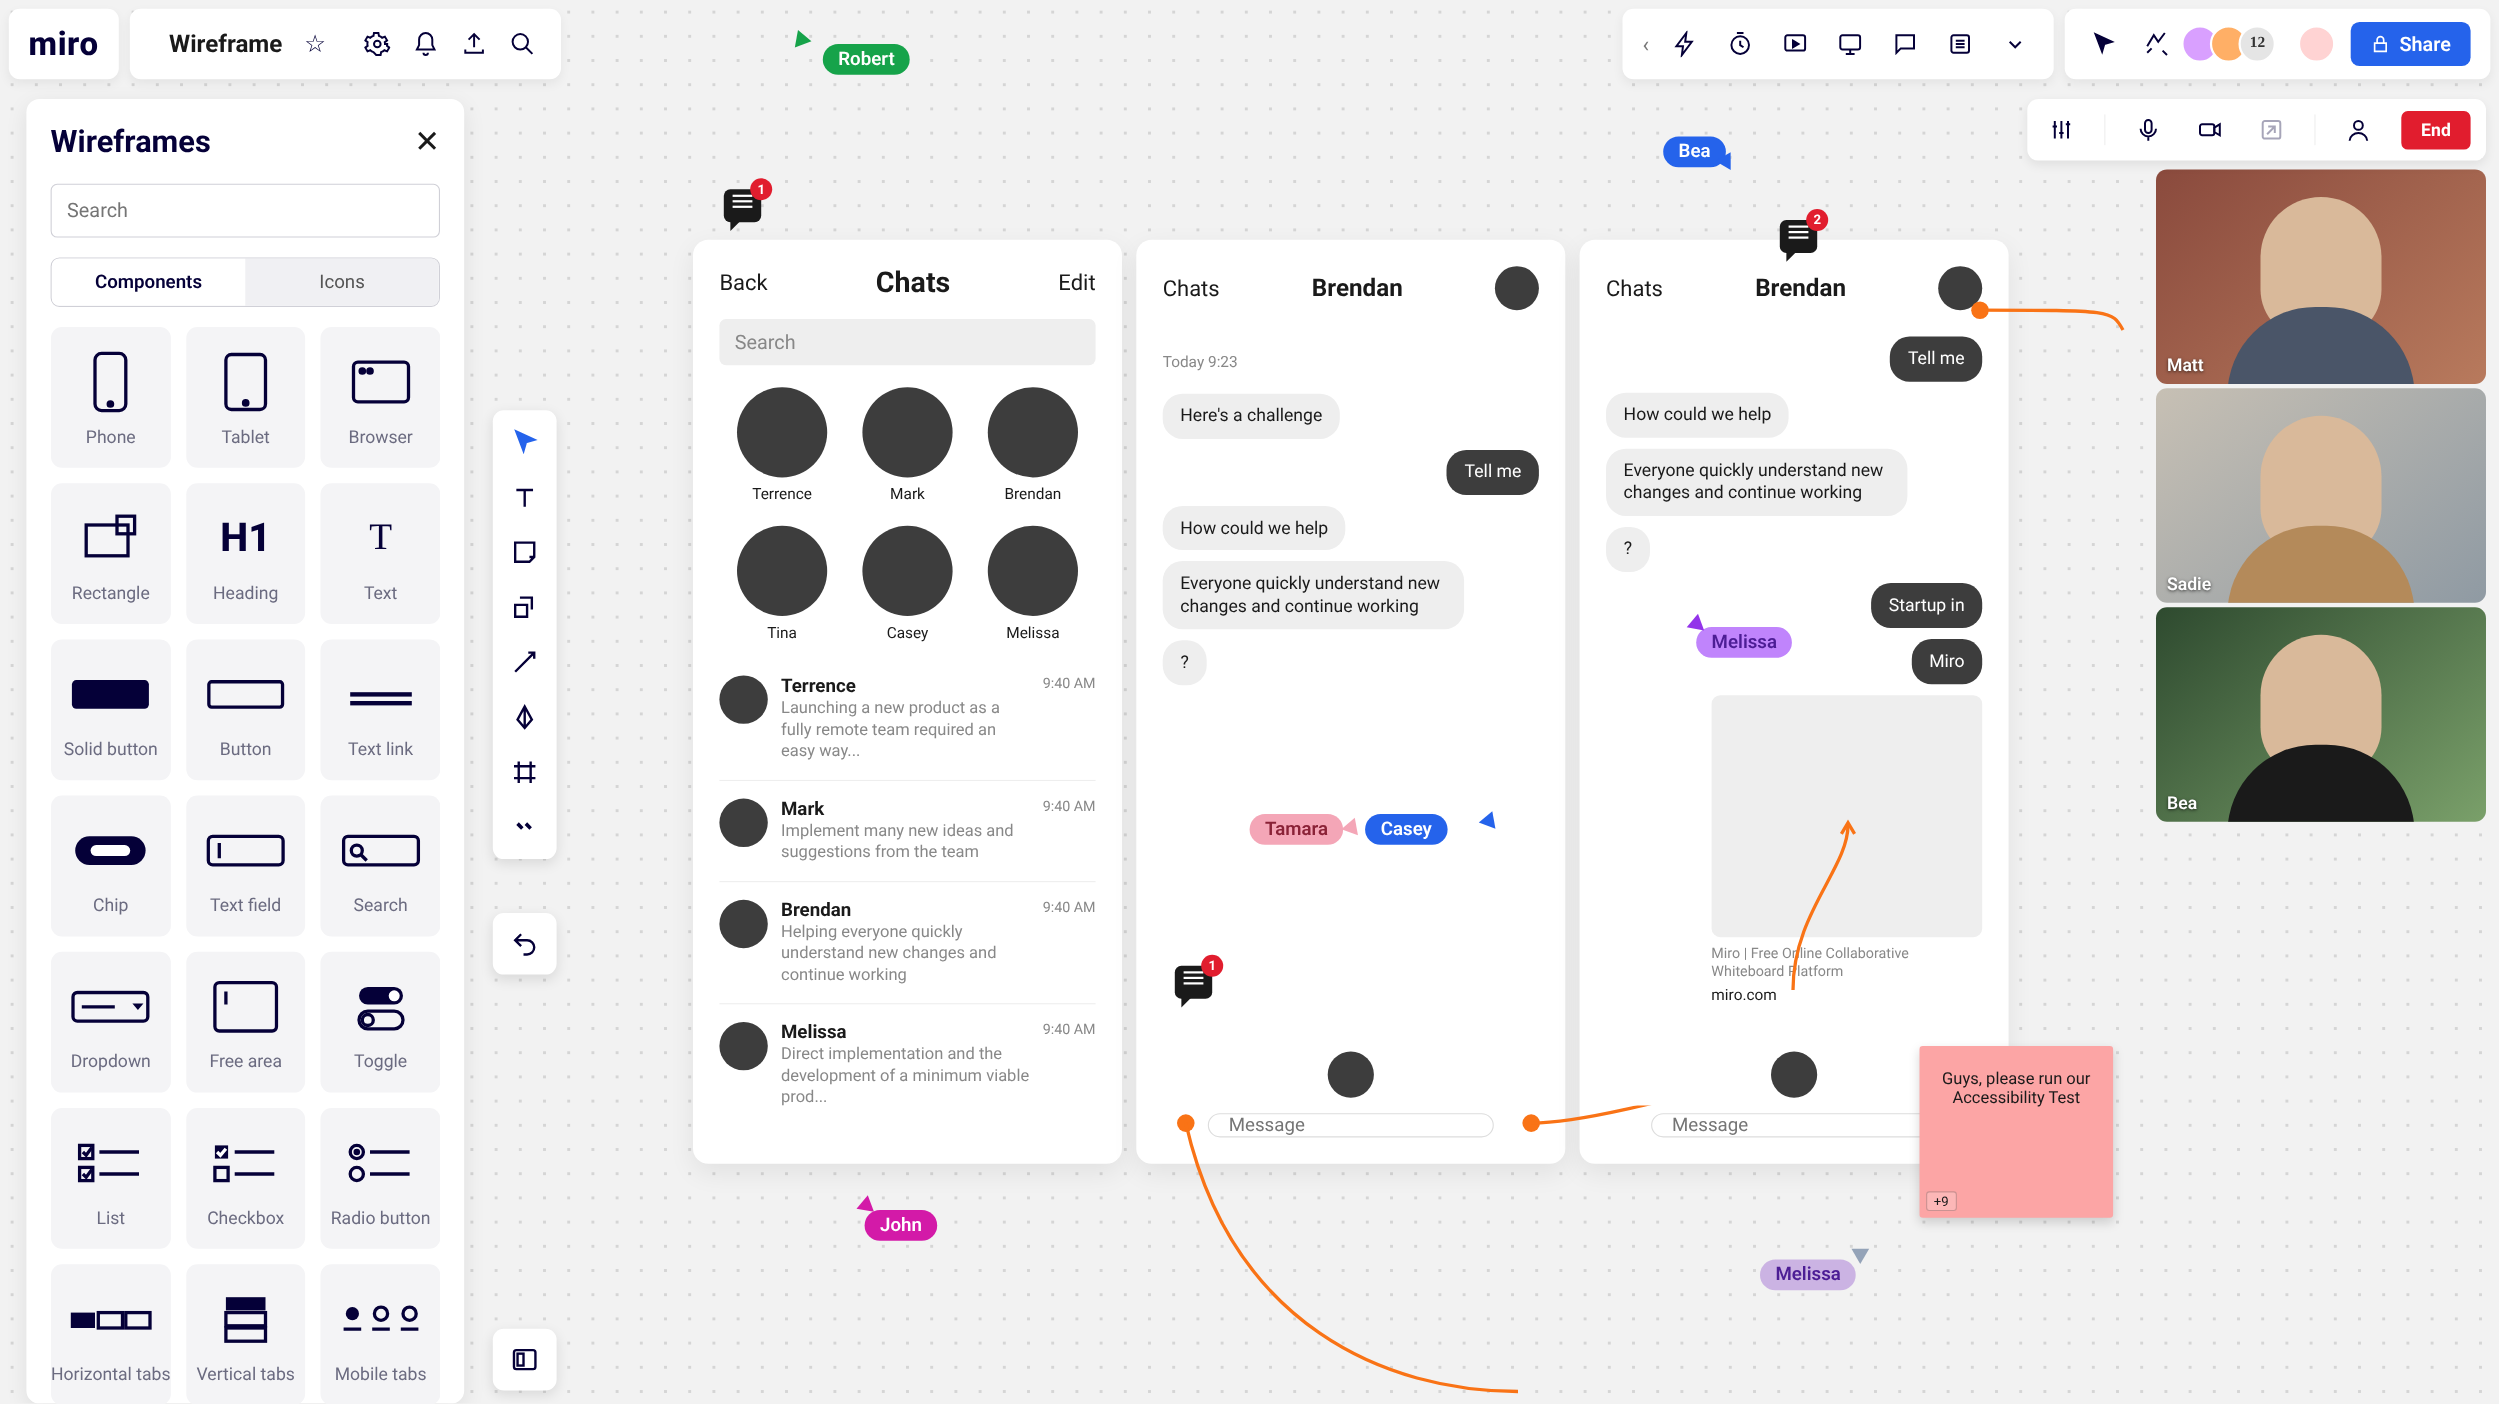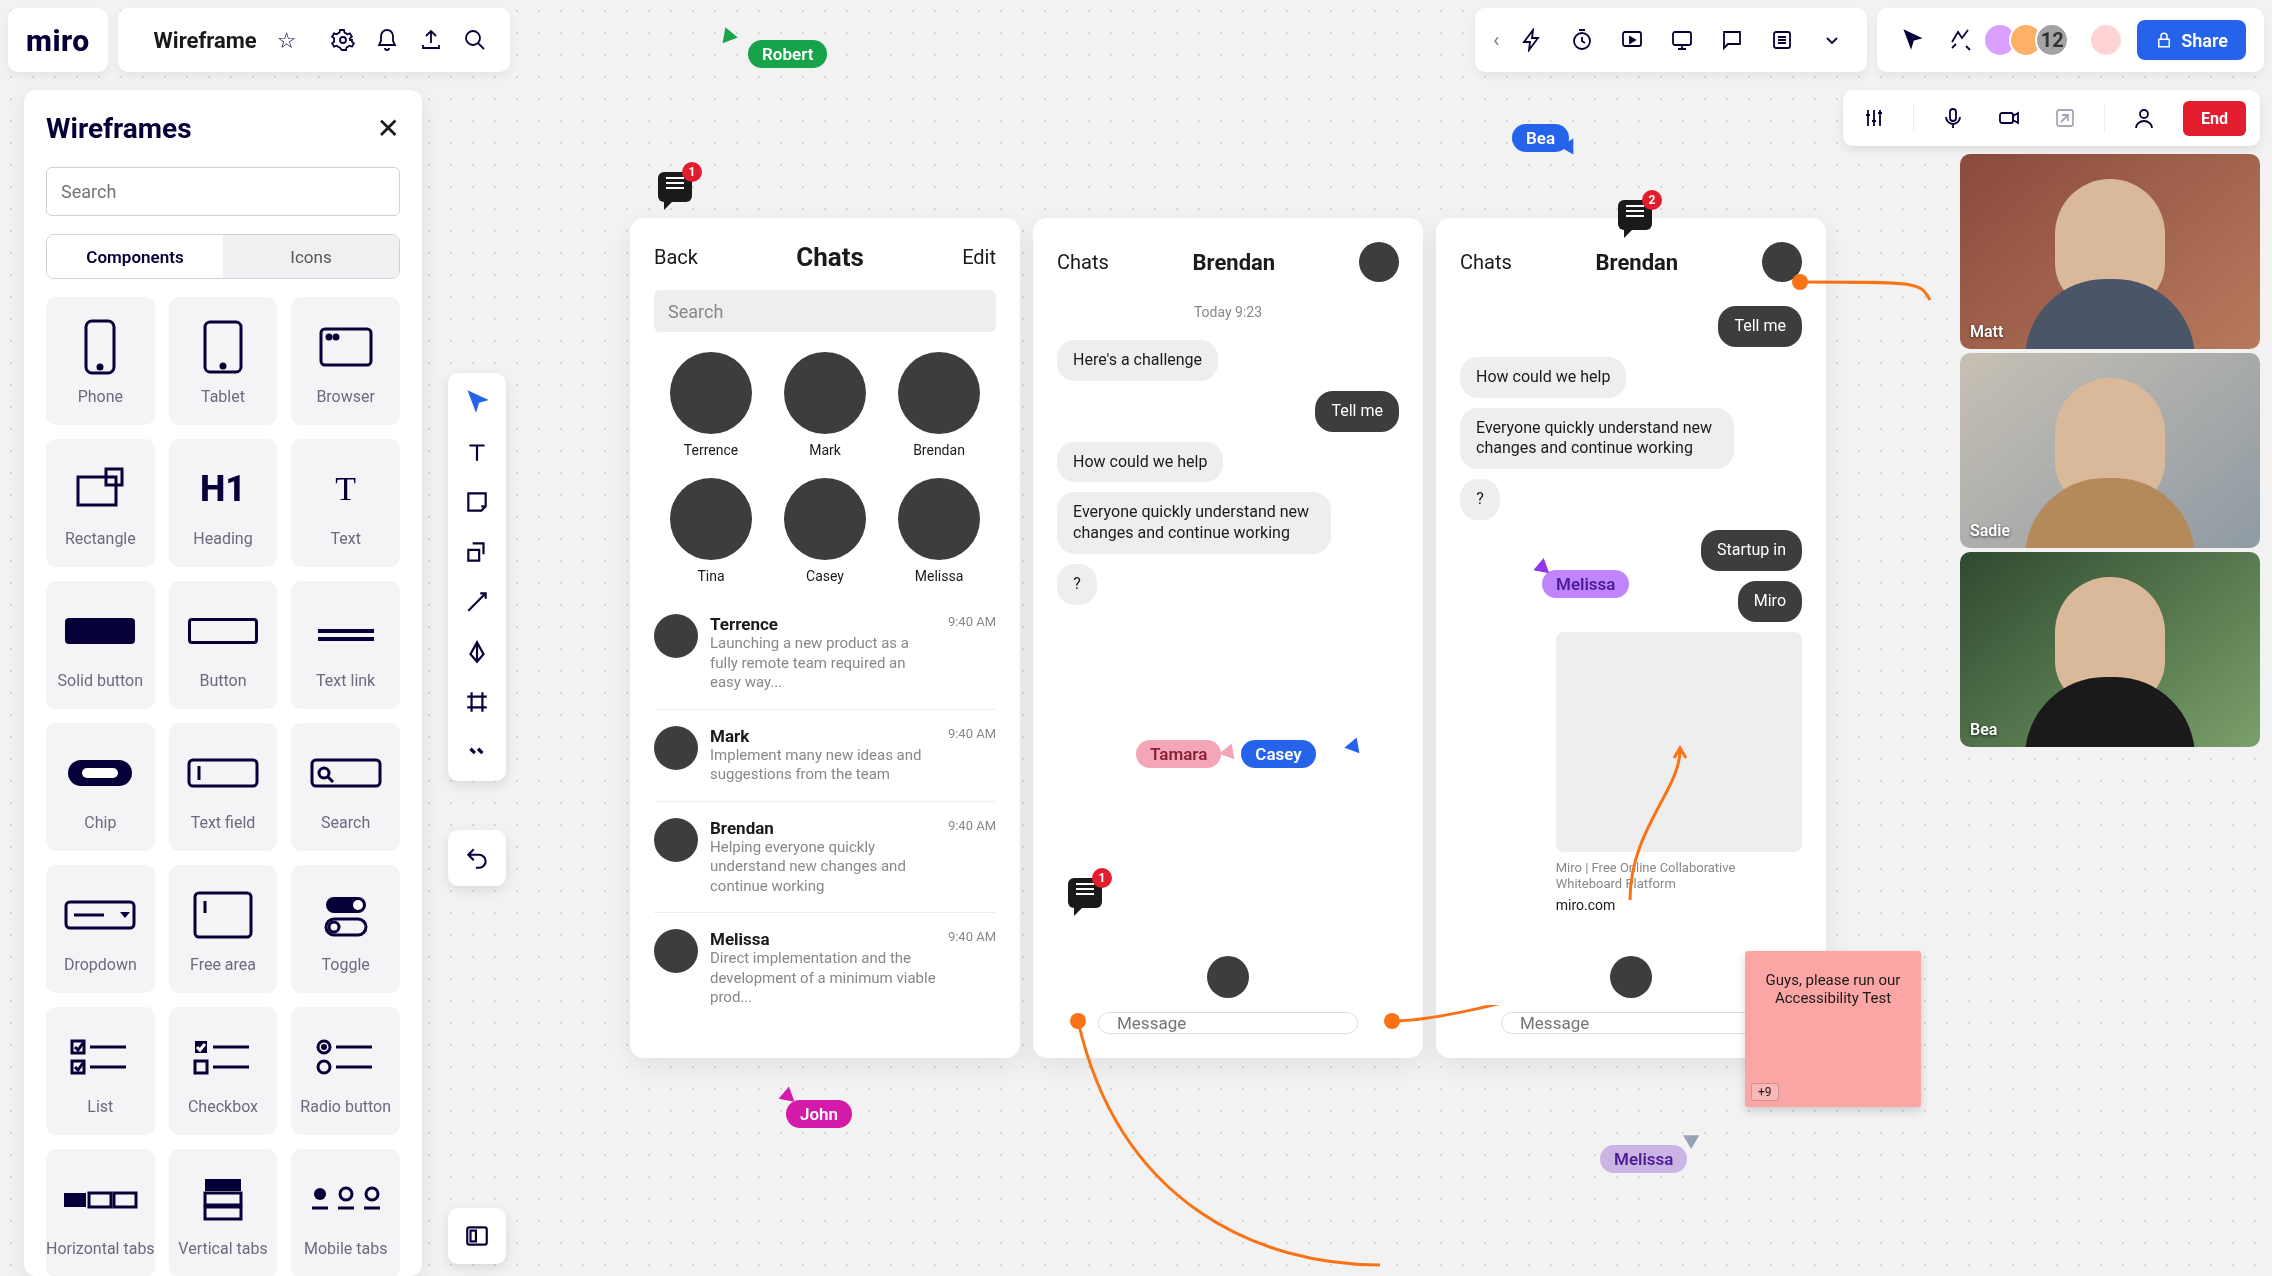--- a/index.html
+++ b/index.html
@@ -21,7 +21,7 @@
   .share-btn{background:#2563eb;color:#fff;border-radius:8px;height:40px;padding:0 18px;font-weight:600;display:flex;align-items:center;gap:8px;font-size:18px;}
   .avatar-stack{display:flex;align-items:center;}
   .avatar{width:34px;height:34px;border-radius:50%;border:2px solid #fff;margin-left:-8px;}
-  .avatar.c1{background:#d9a0ff;} .avatar.c2{background:#ffaf66;} .avatar.c3{background:#a3a3a3;color:#333;font-size:20px;font-weight:700;display:flex;align-items:center;justify-content:center;margin-left:-8px;}
+  .avatar.c1{background:#d9a0ff;} .avatar.c2{background:#ffaf66;} .avatar.c3{background:#e5e5e5;color:#333;font-size:14px;font-weight:700;display:flex;align-items:center;justify-content:center;margin-left:-8px;font-family:Liberation Serif, serif;}
   .avatar.c4{background:#ffd3d3;}
   
   .callbar{position:absolute;top:90px;right:12px;height:56px;background:#fff;border-radius:10px;box-shadow:0 4px 10px rgba(0,0,0,.08);display:flex;align-items:center;padding:0 14px;gap:22px;z-index:50;}

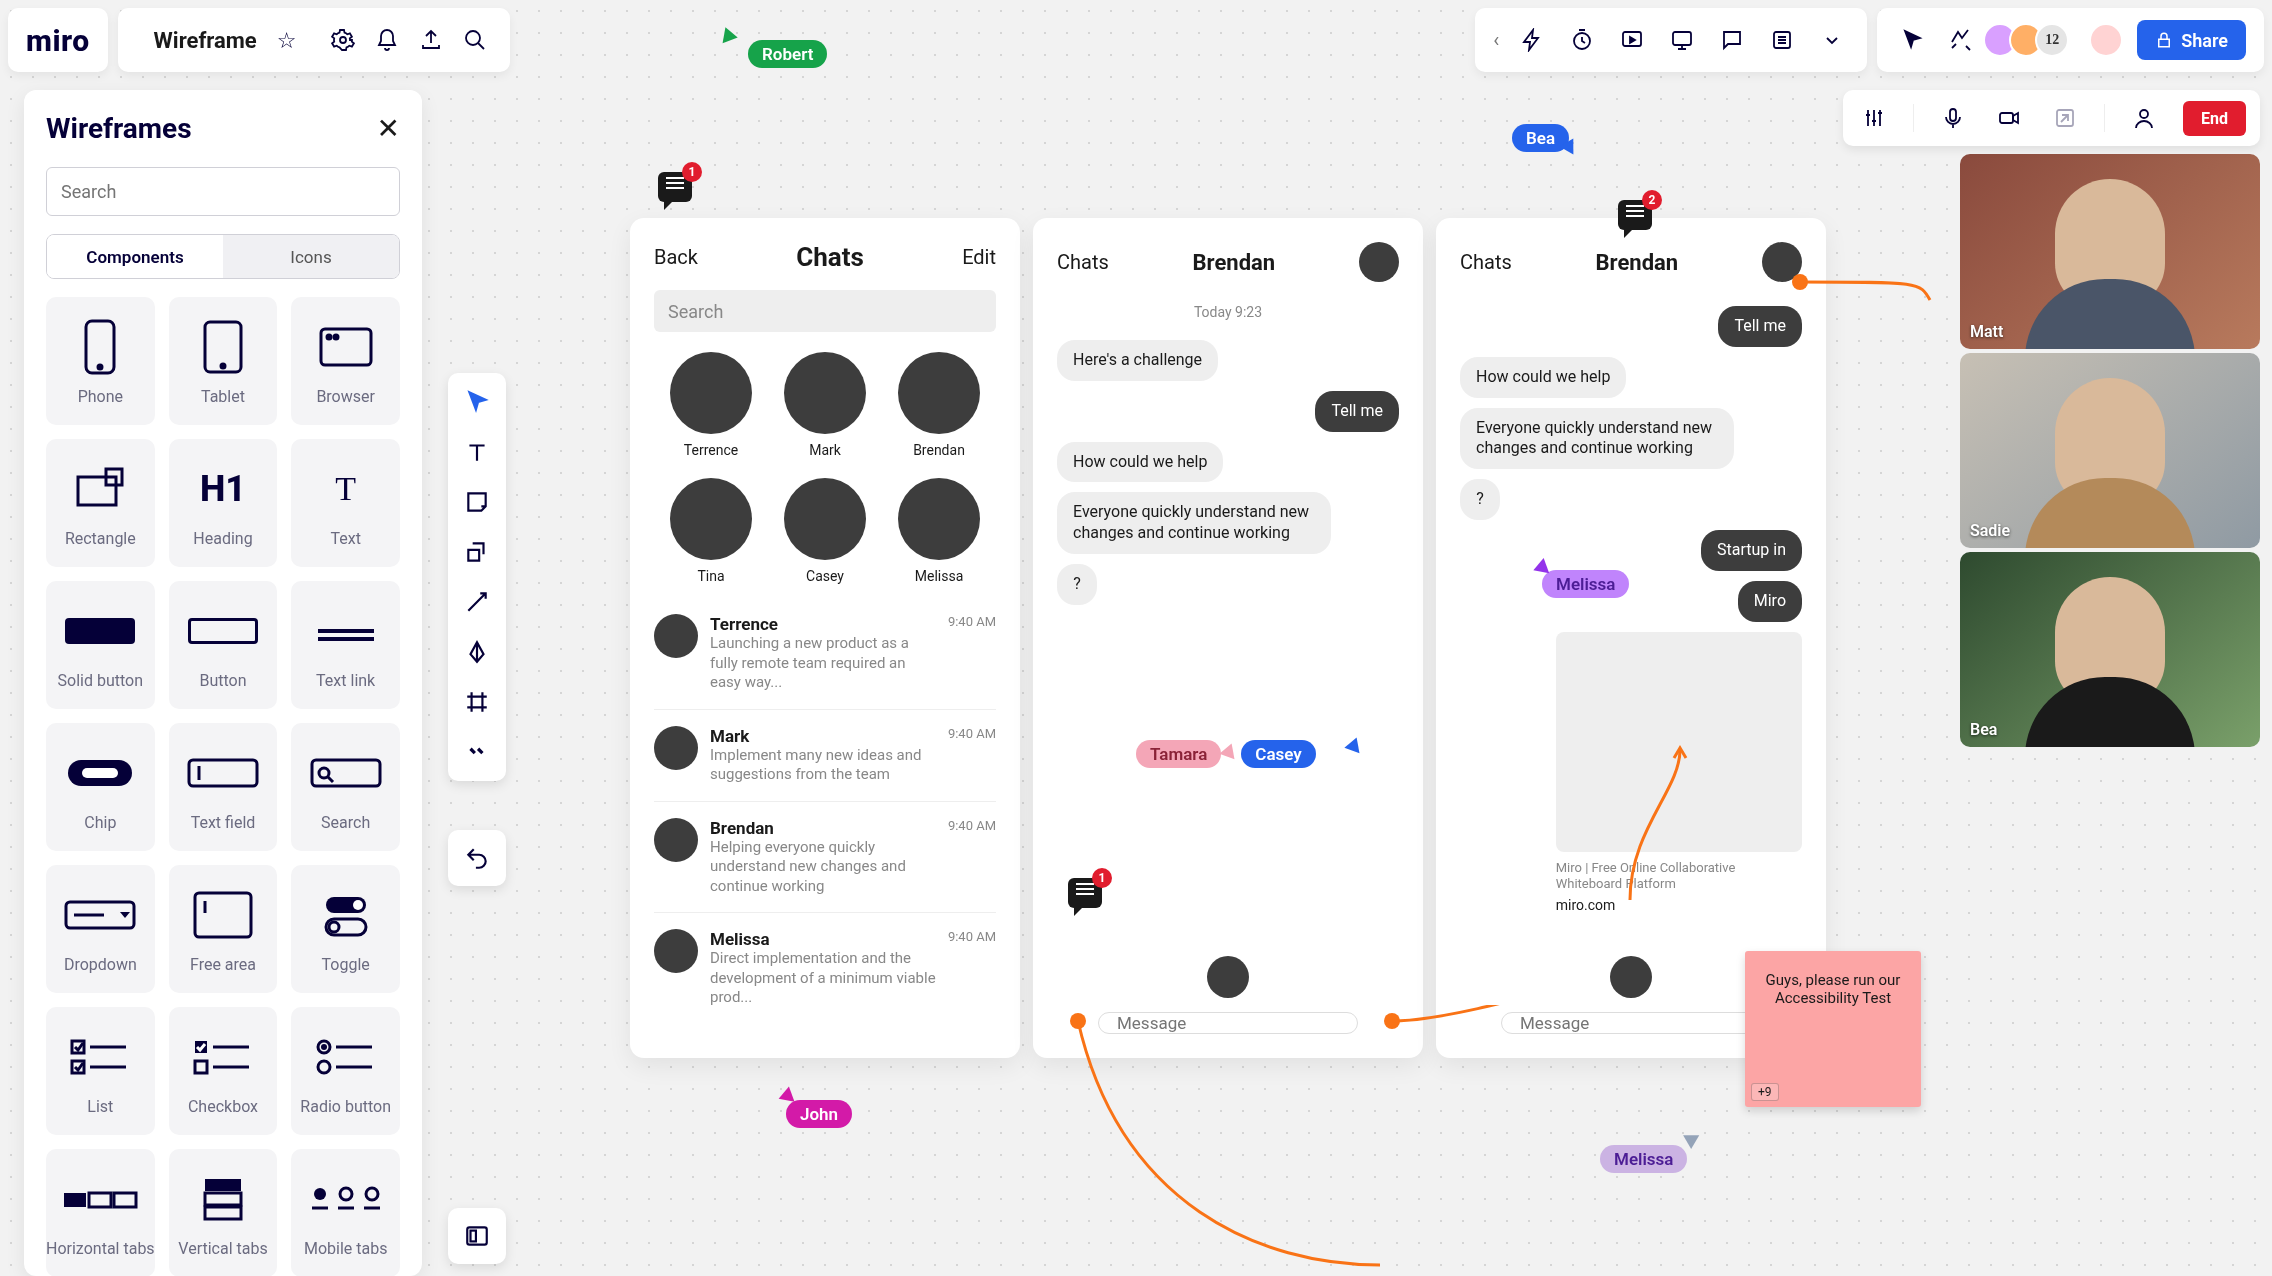--- a/index.html
+++ b/index.html
@@ -68,7 +68,7 @@
   .chat-item .name{font-weight:700;font-size:17px;}
   .chat-item .prev{color:#888;font-size:15px;line-height:1.3;}
   .chat-item .time{color:#888;font-size:13px;white-space:nowrap;}
-  .timestamp{color:#888;font-size:14px;text-align:center;margin-top:22px;}
+  .timestamp{color:#888;font-size:14px;text-align:left;margin-top:40px;}
   .bubble{border-radius:18px;padding:10px 16px;font-size:16px;max-width:80%;margin-top:10px;line-height:1.3;}
   .bubble.in{background:#eee;align-self:flex-start;}
   .bubble.out{background:#3d3d3d;color:#fff;align-self:flex-end;}

